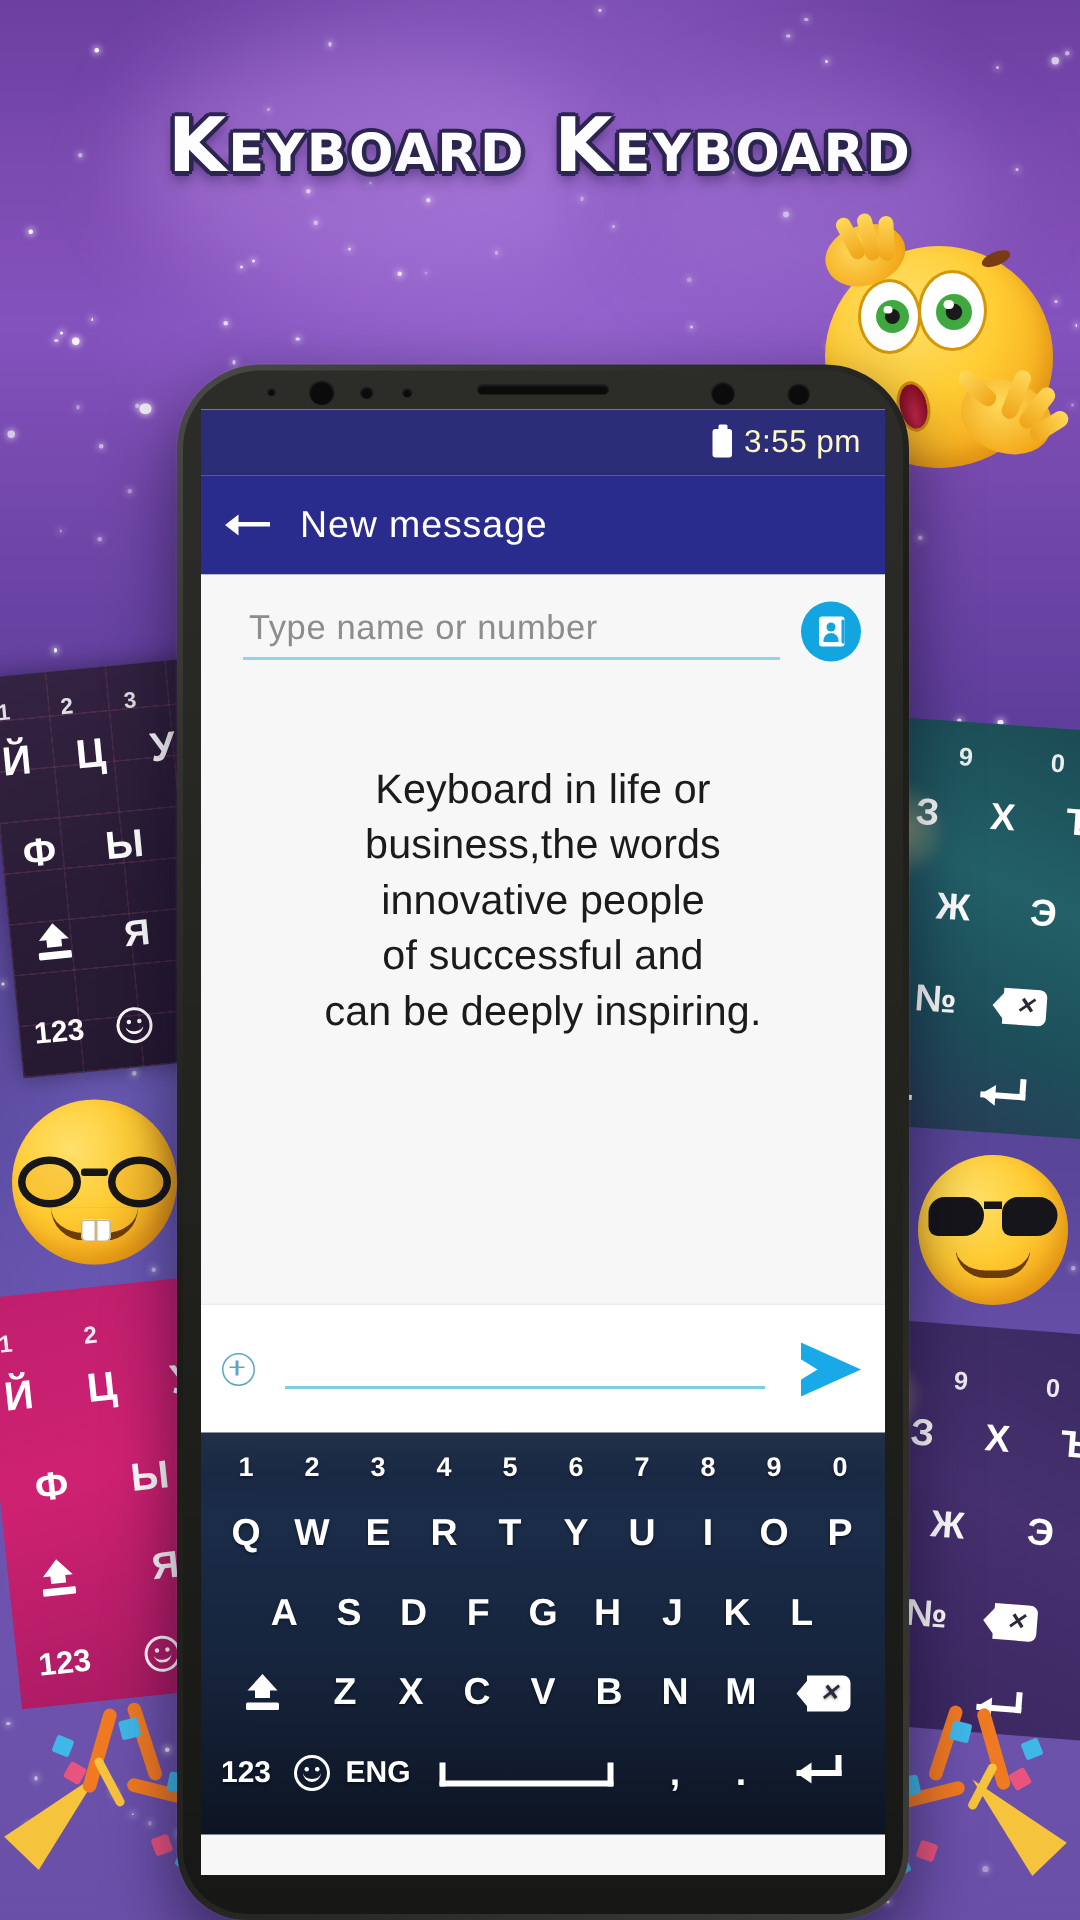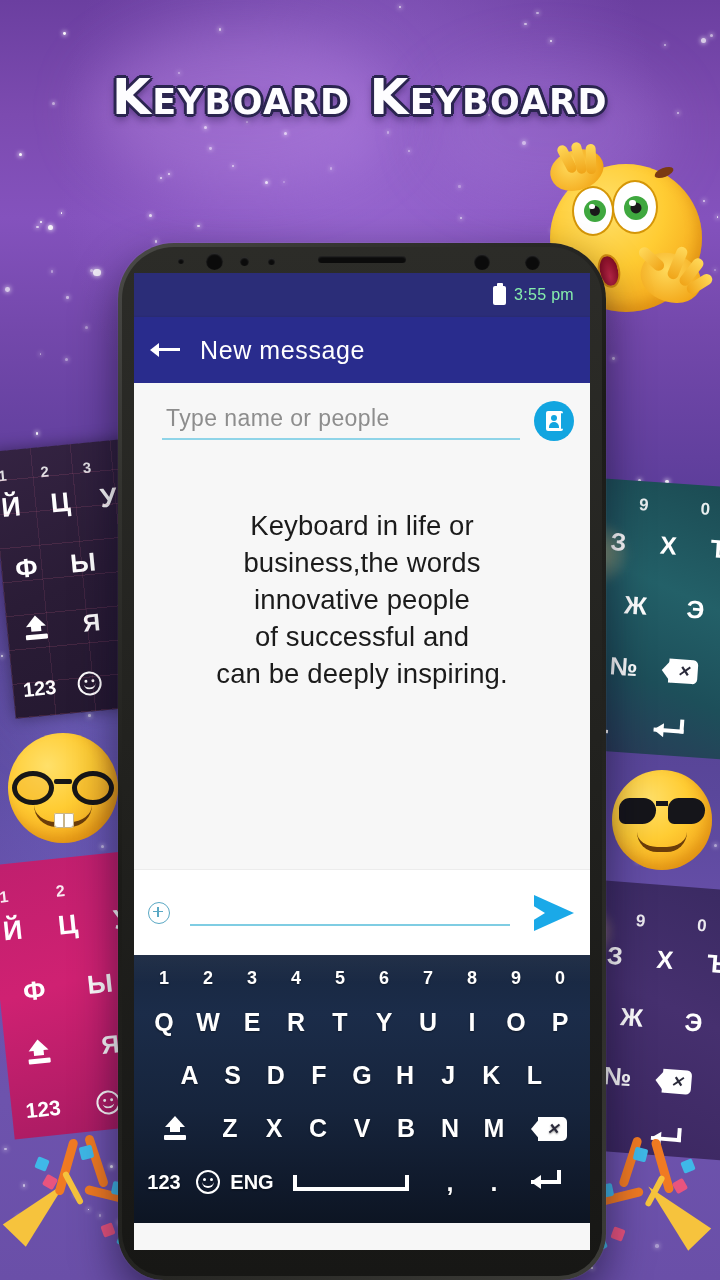--- a/index.html
+++ b/index.html
@@ -269,7 +269,7 @@
   }
   .batt { width:13px; height:19px; background:#fff; border-radius:2px; position:relative; }
   .batt::before{content:"";position:absolute;left:3.5px;top:-3px;width:6px;height:3px;background:#fff;border-radius:1px 1px 0 0;}
-  .clock { color:#86efac; font-size:16px; font-weight:400; letter-spacing:0.3px; }
+  .clock { color:#fef9c3; font-size:21px; font-weight:400; letter-spacing:0.3px; }
 
   
   .appbar {

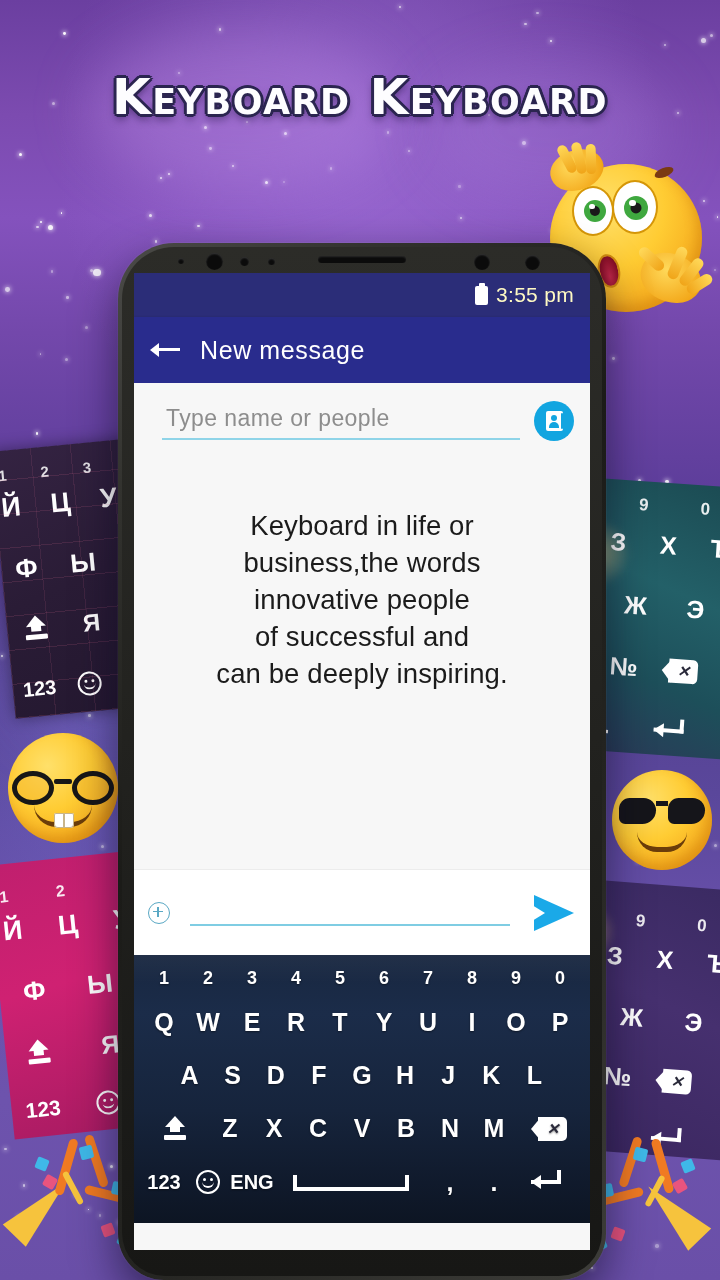--- a/index.html
+++ b/index.html
@@ -852,7 +852,7 @@
 
       <div class="recipient">
         <div class="recip-field">
-          <div class="ph">Type name or people</div>
+          <div class="ph">Type name or number</div>
           <div class="line"></div>
         </div>
         <div class="contact-btn">

